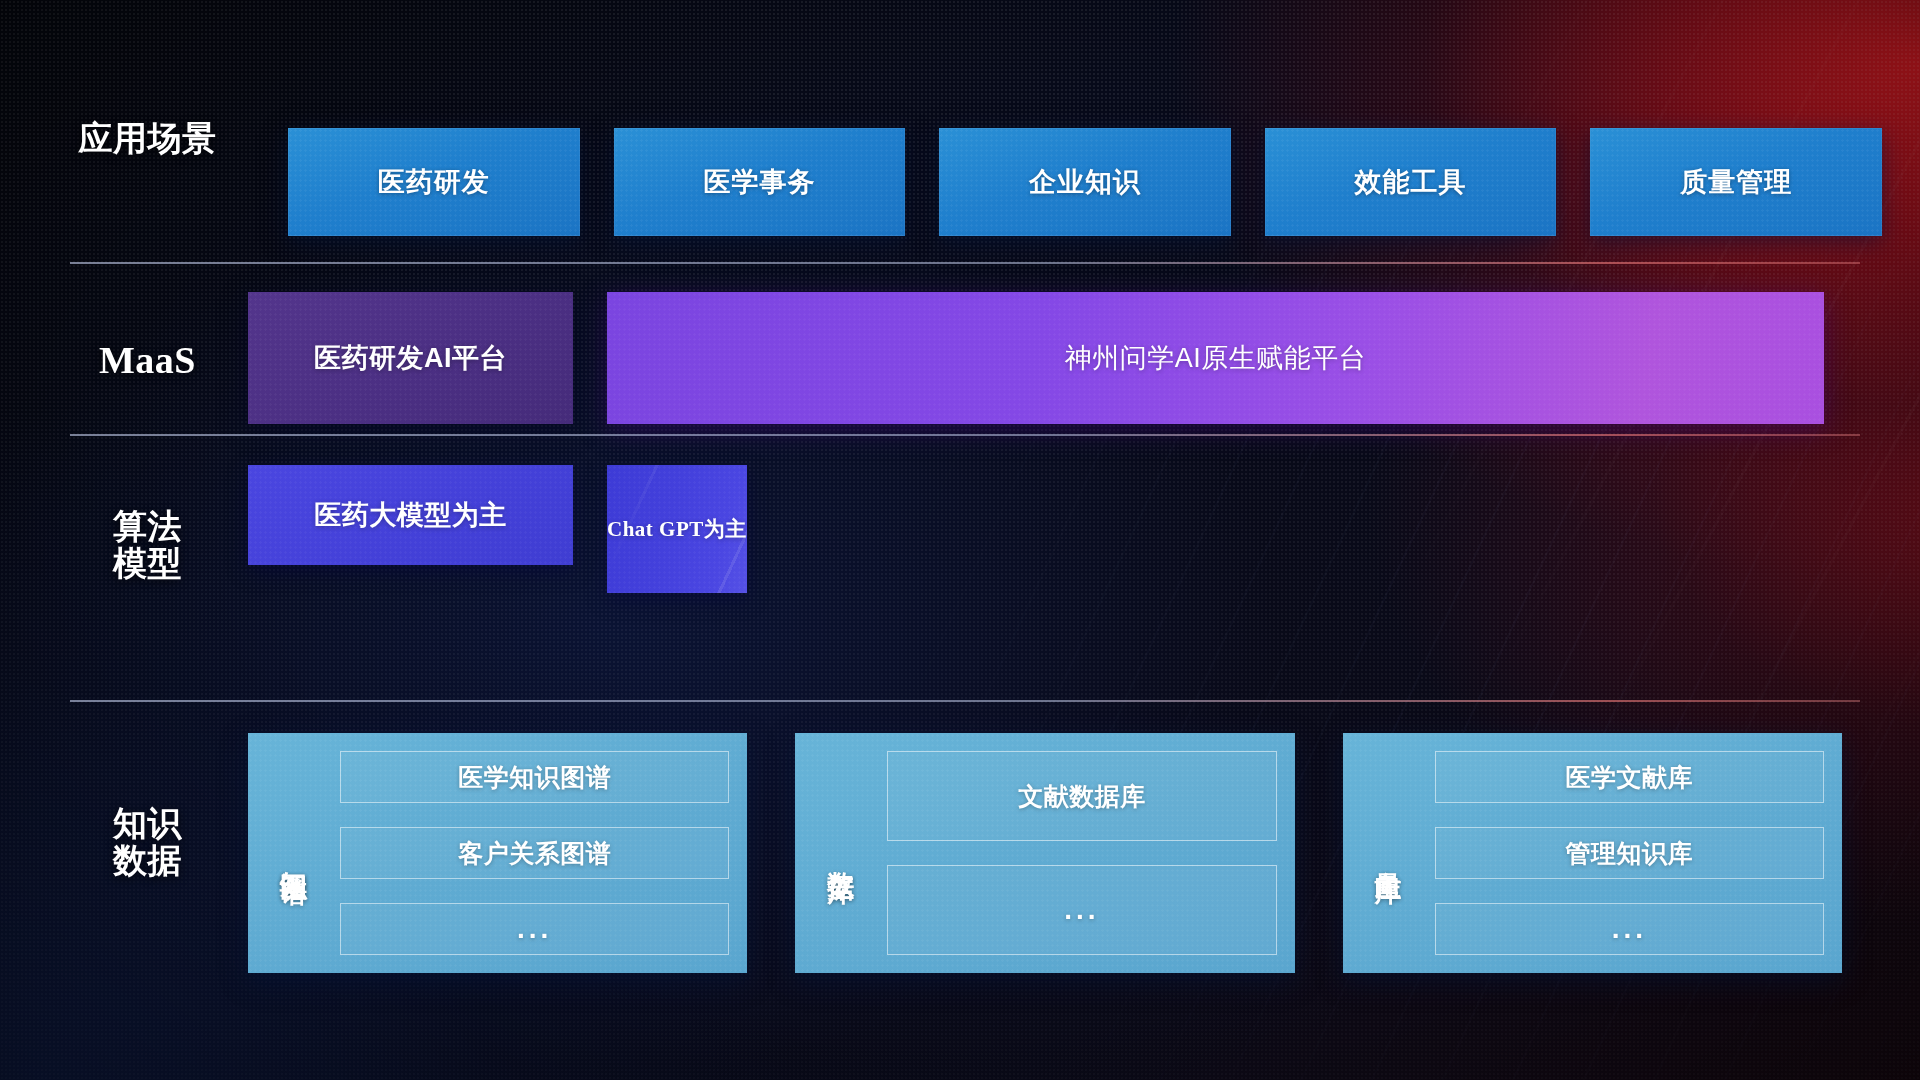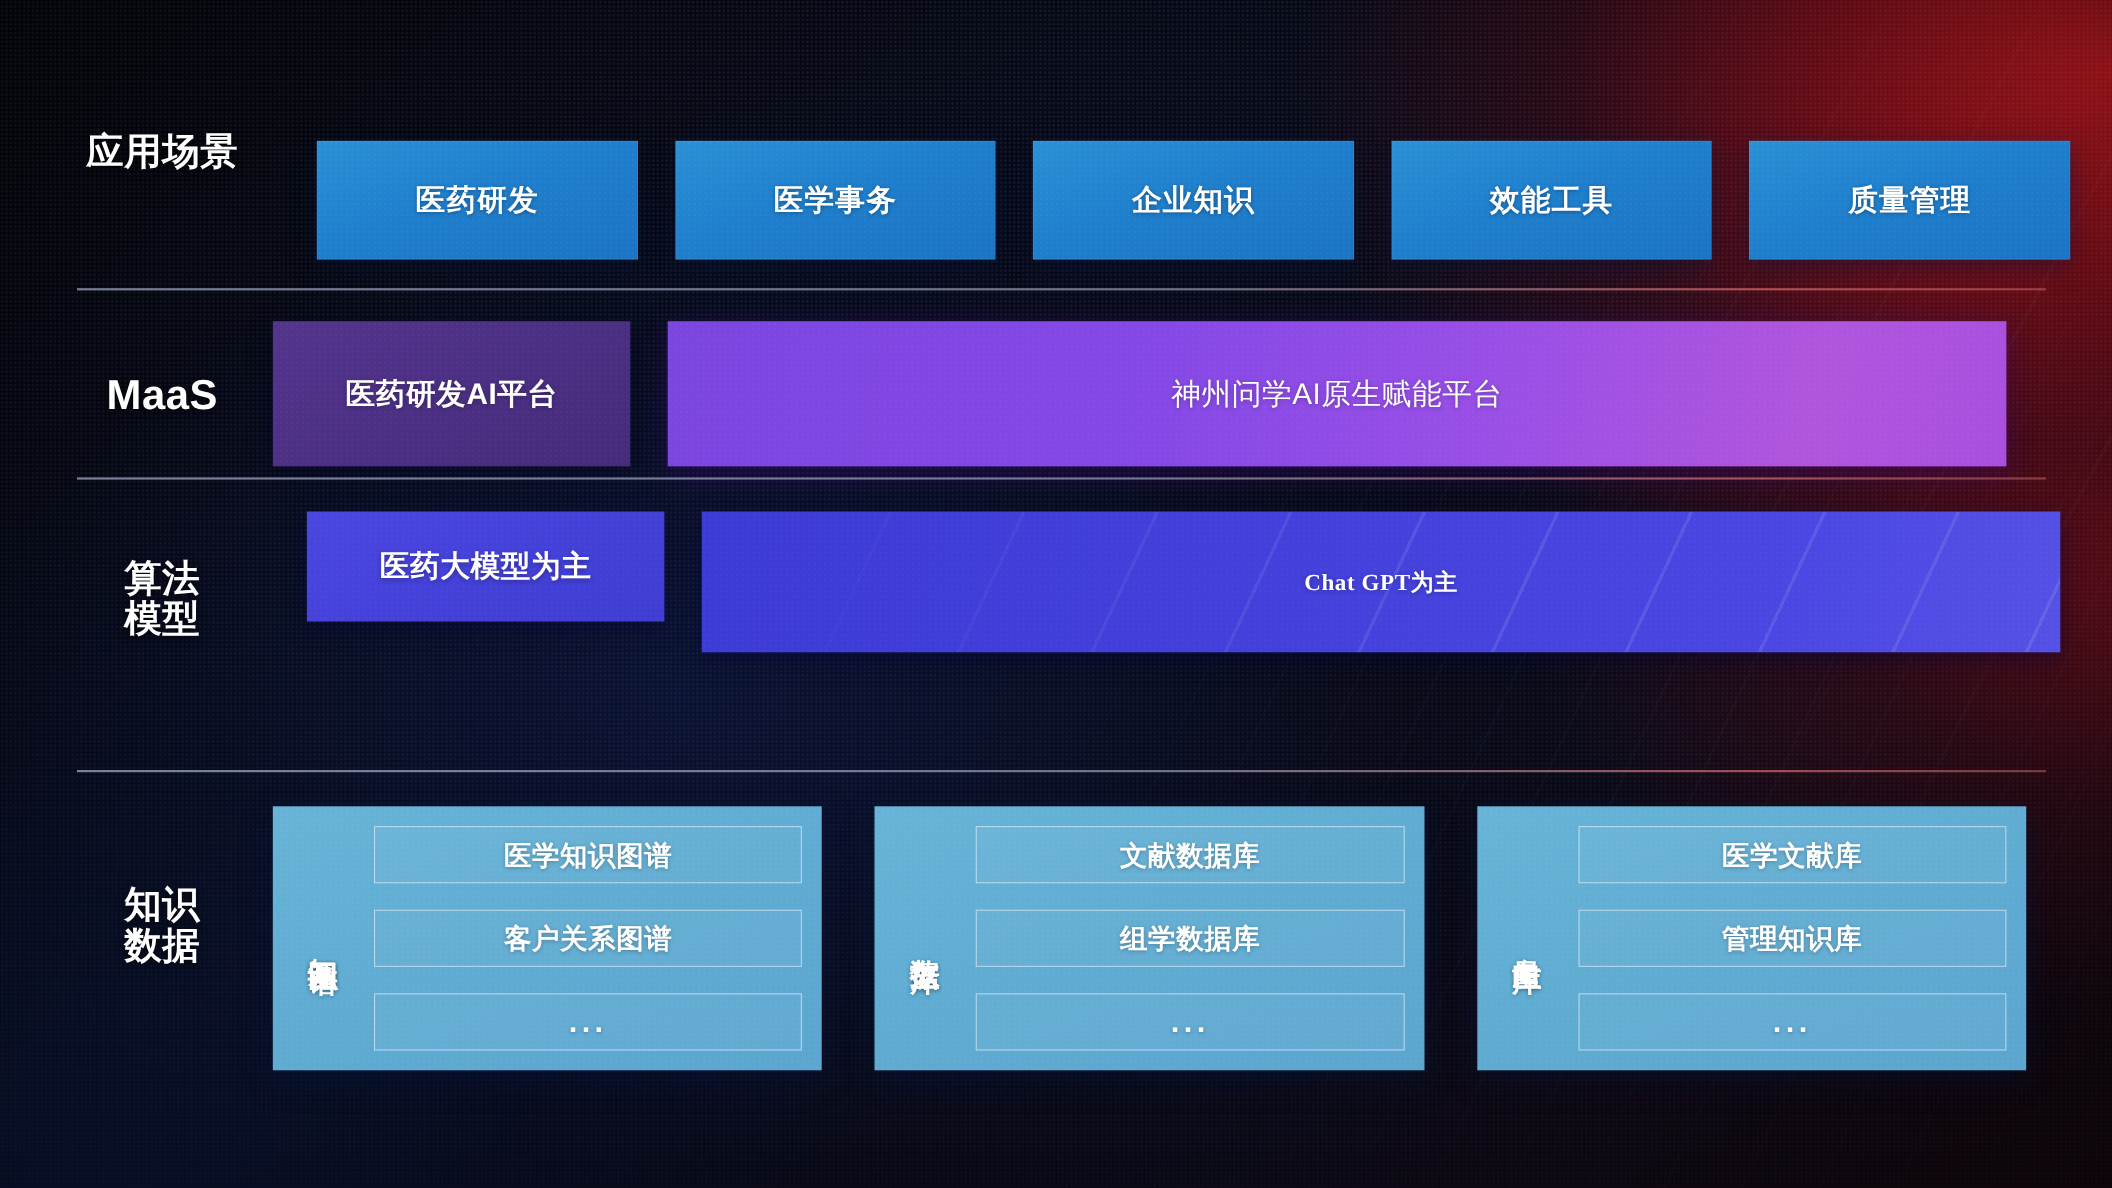--- a/index.html
+++ b/index.html
@@ -169,7 +169,7 @@
 
   <div class="divider" style="top:262px;"></div>
 
-  <div class="rowlabel" style="top:340px;font-size:38px;">
+  <div class="rowlabel" style="top:340px;font-size:38px;font-family:Liberation Serif, serif;">
     <div>MaaS</div>
   </div>
   <div class="maas-wrap">

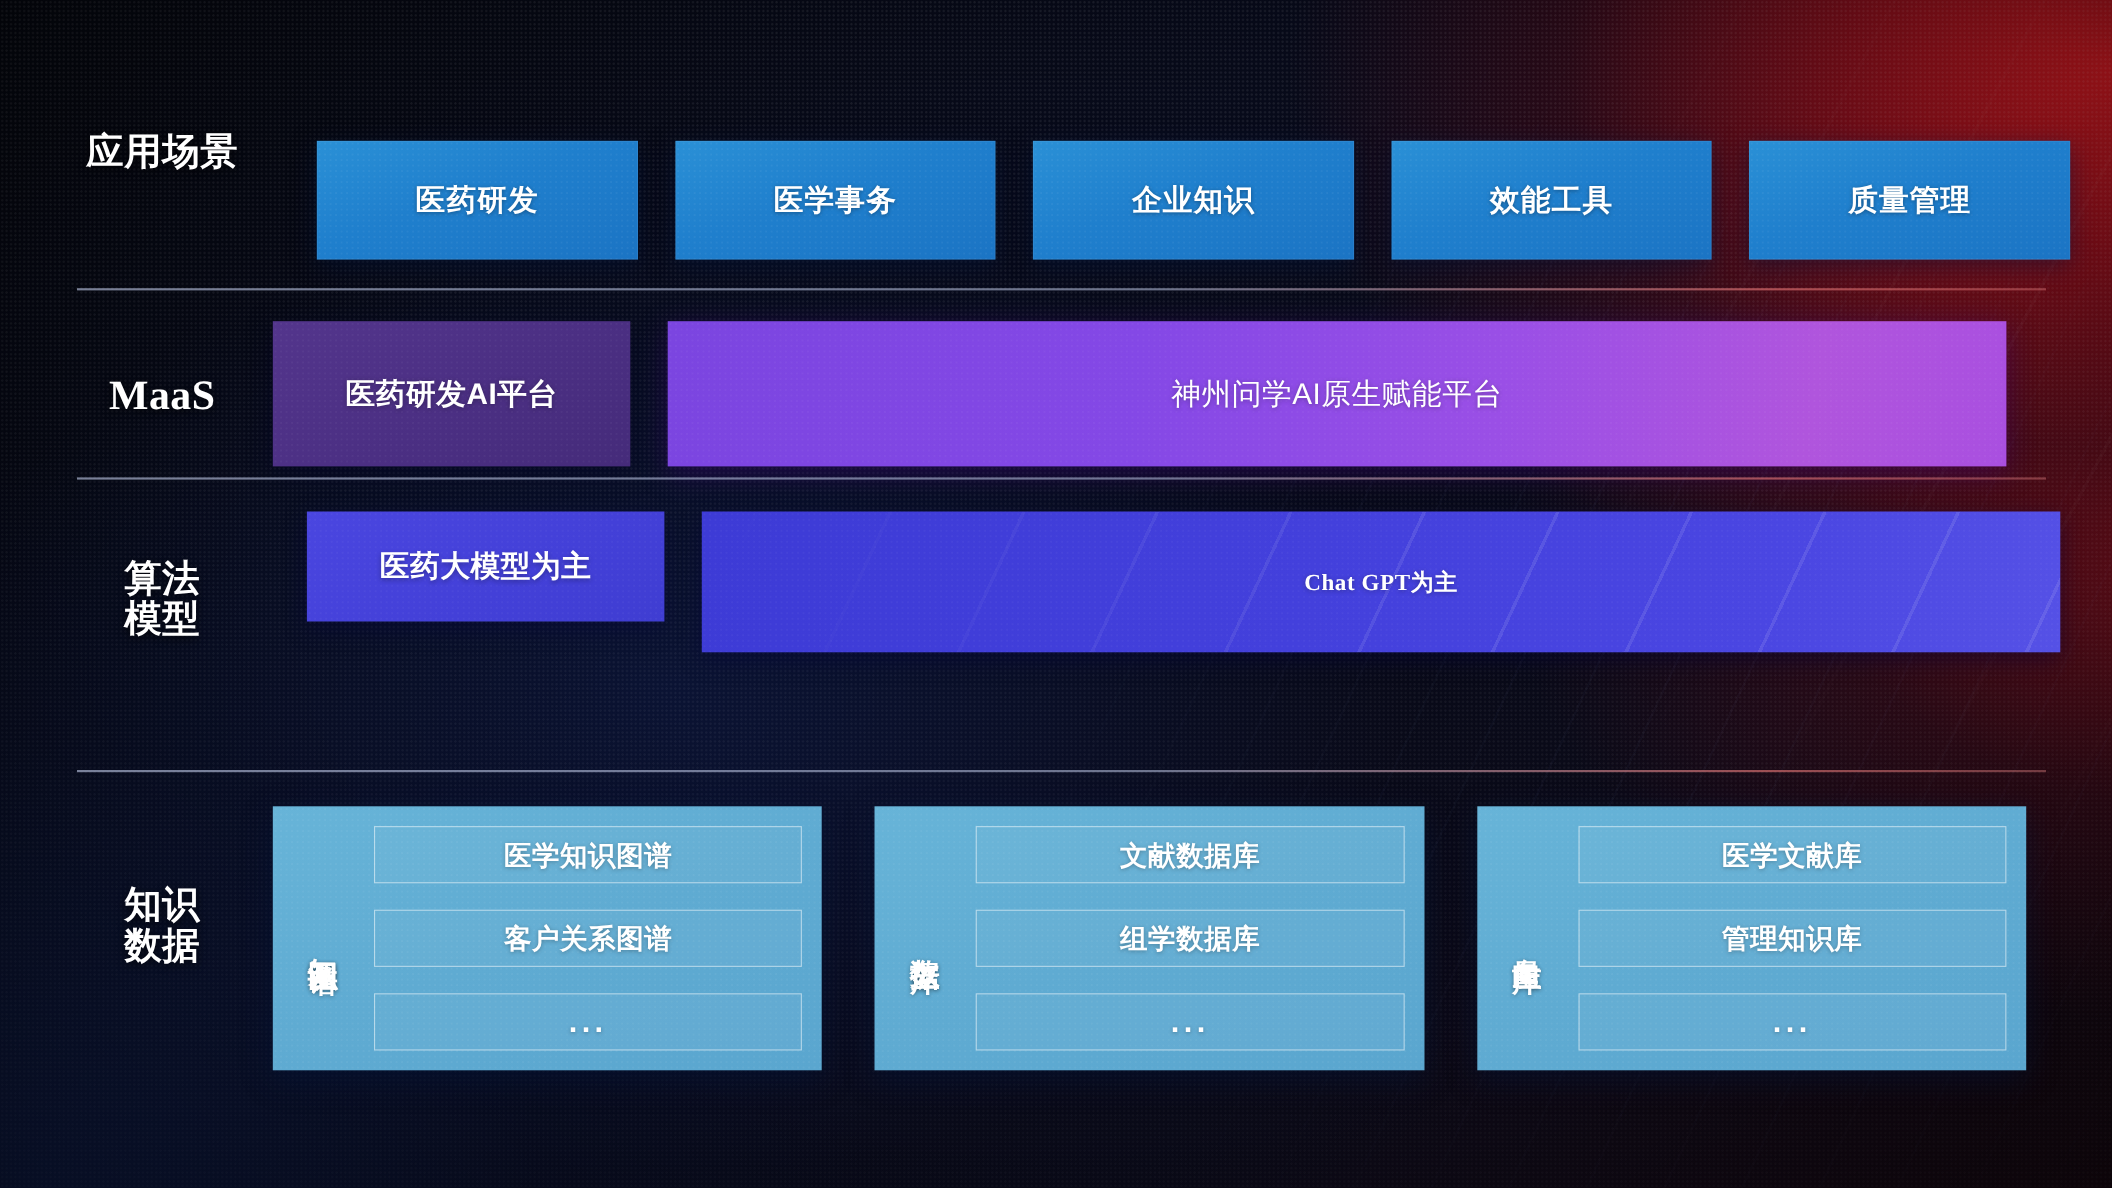--- a/index.html
+++ b/index.html
@@ -84,7 +84,7 @@
   .maas-left span,.maas-right span{position:relative;z-index:2;text-shadow:0 1px 5px rgba(0,0,0,.3);}
 
   
-  .algo-wrap{position:absolute;left:248px;top:465px;width:1594px;display:flex;flex-direction:column;gap:20px;margin-left:31px;}
+  .algo-wrap{position:absolute;left:248px;top:465px;width:1594px;display:flex;gap:20px;}
   .algo-line{display:flex;gap:34px;}
   .algo-left{
     width:325px;height:100px;display:flex;align-items:center;justify-content:center;

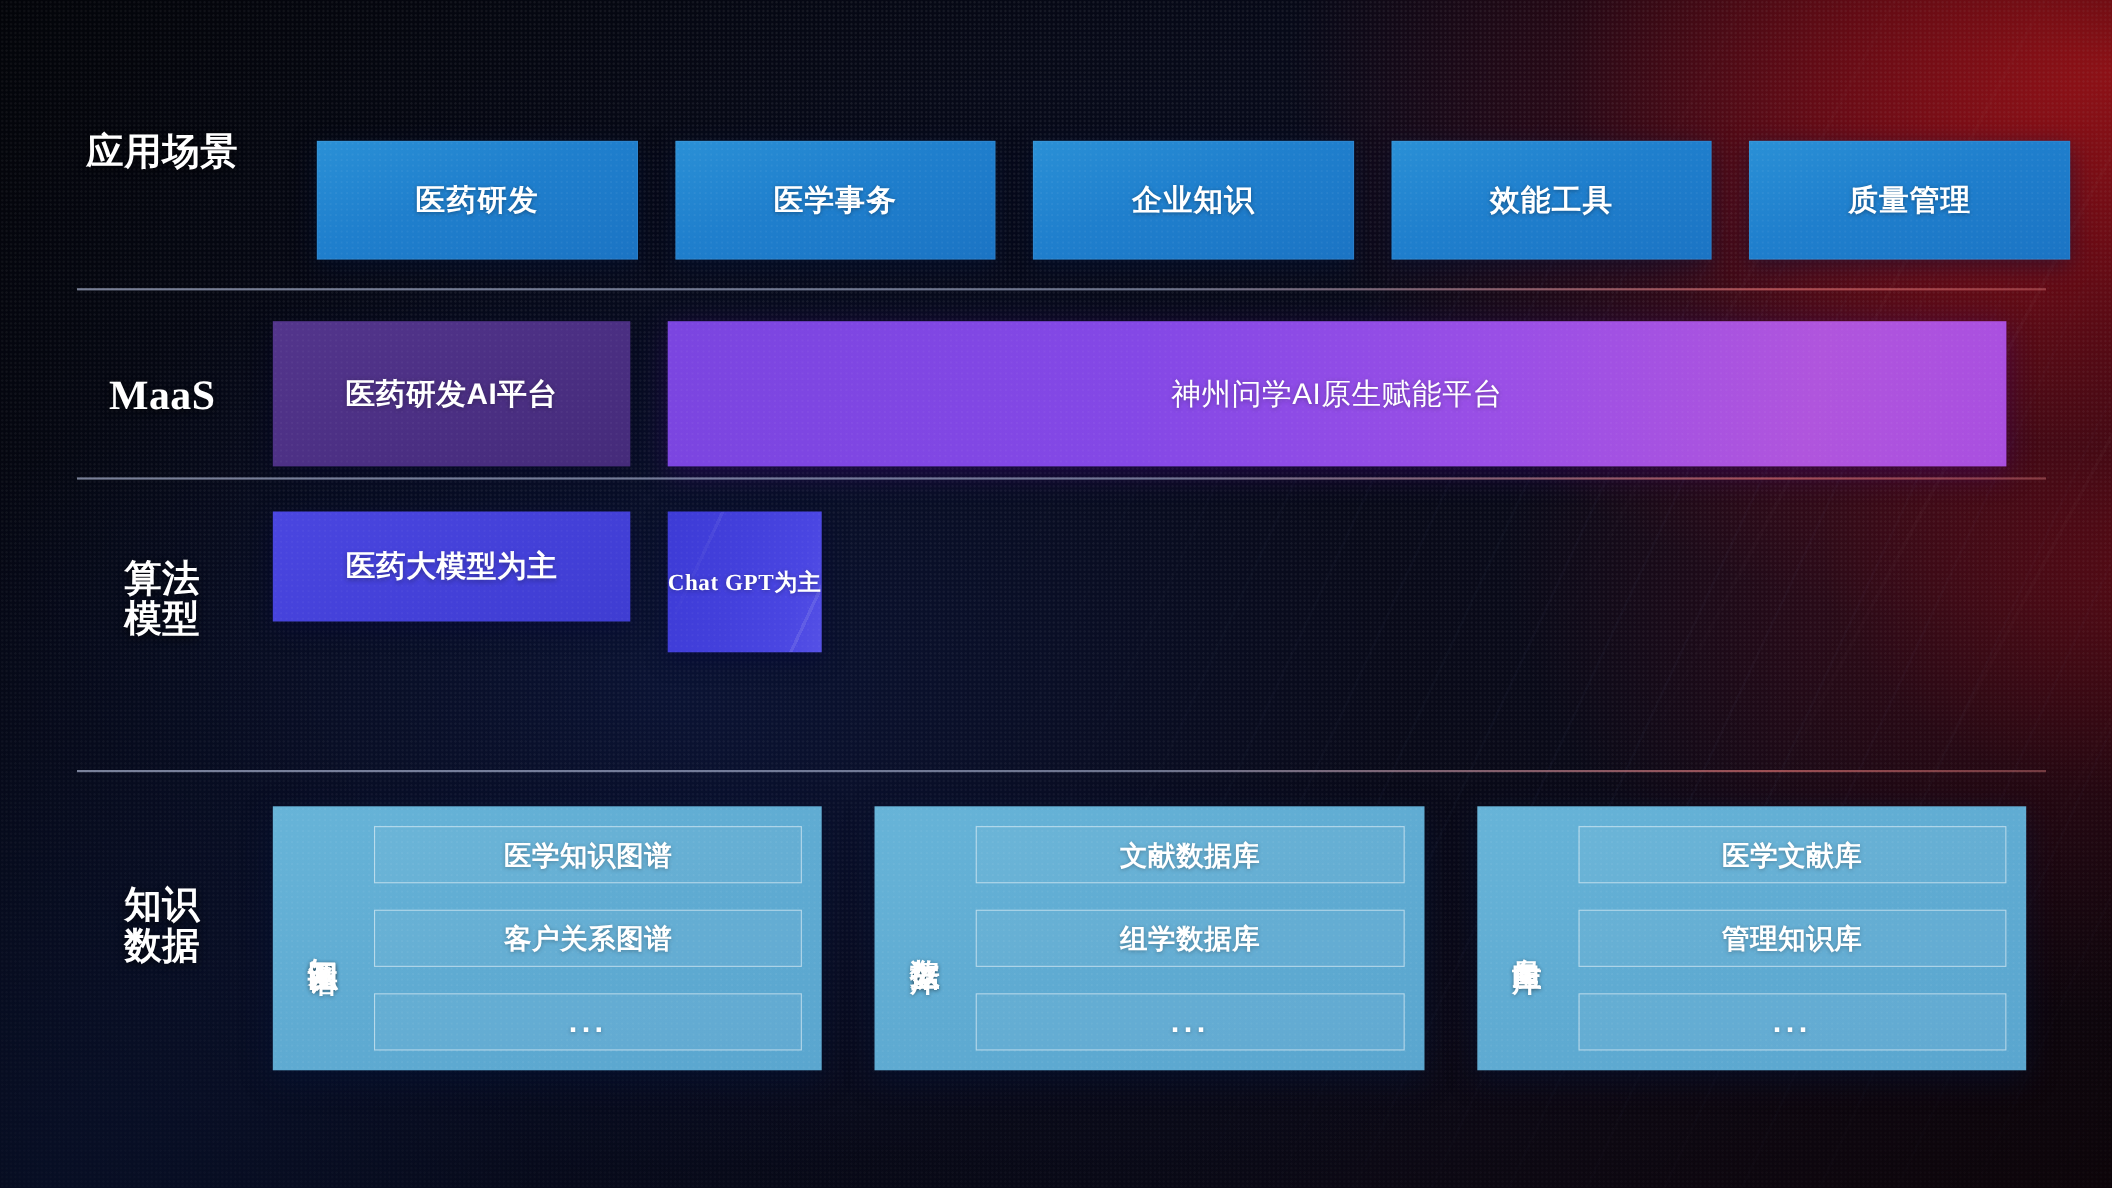--- a/index.html
+++ b/index.html
@@ -220,7 +220,6 @@
       <div class="kn-title">数据库</div>
       <div class="kn-items">
         <div class="kn-item">文献数据库</div>
-        <div class="kn-item">组学数据库</div>
         <div class="kn-item dots">...</div>
       </div>
     </div>

